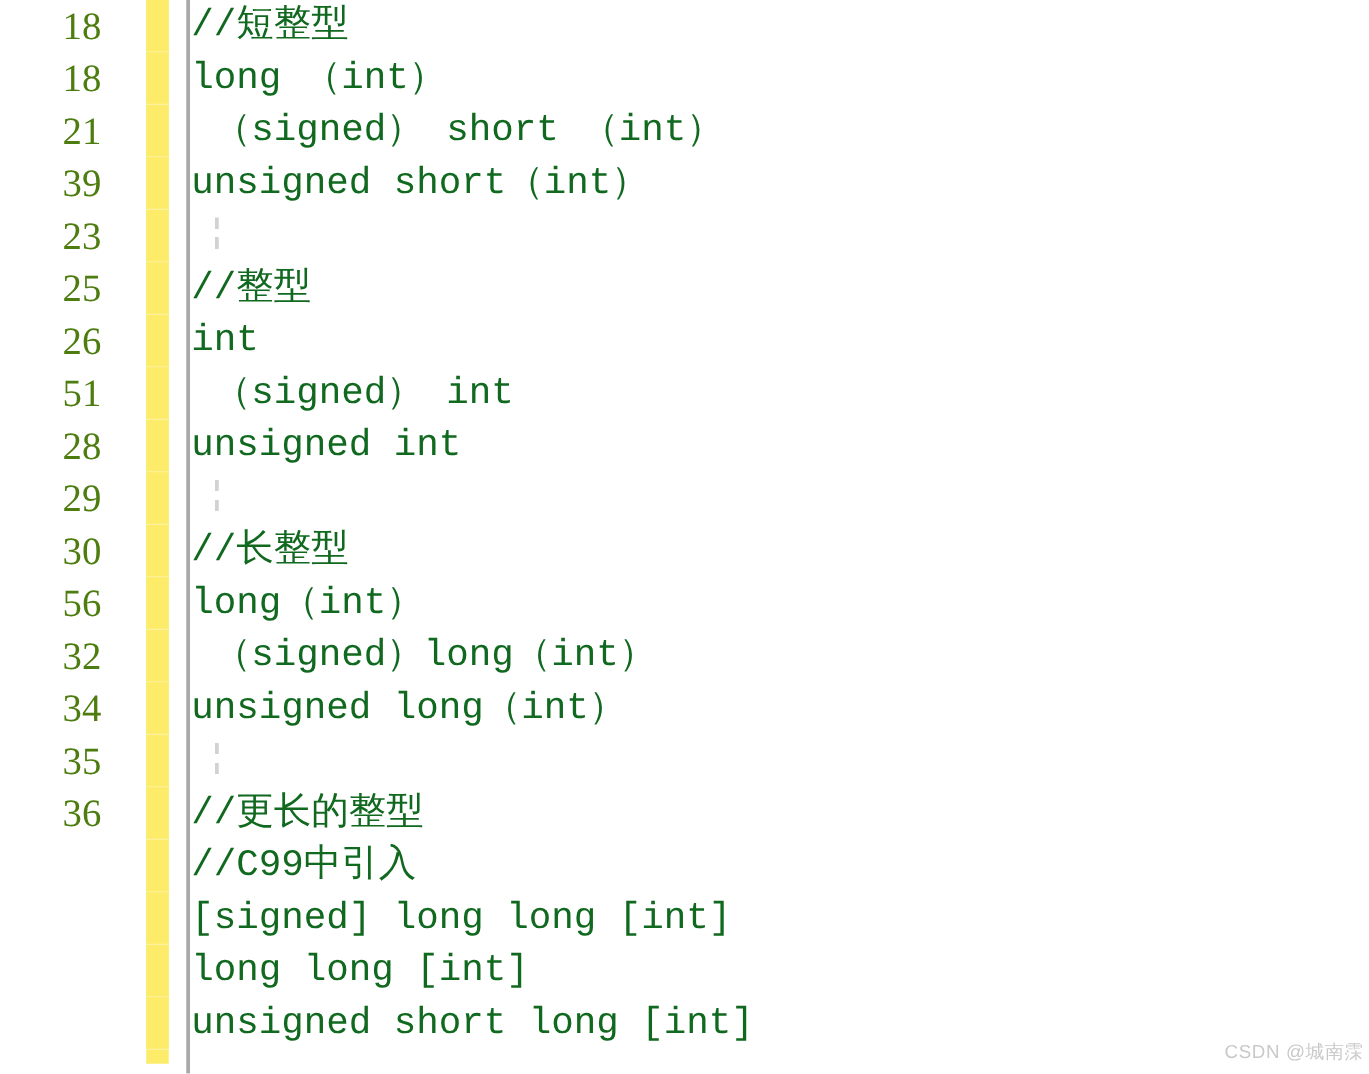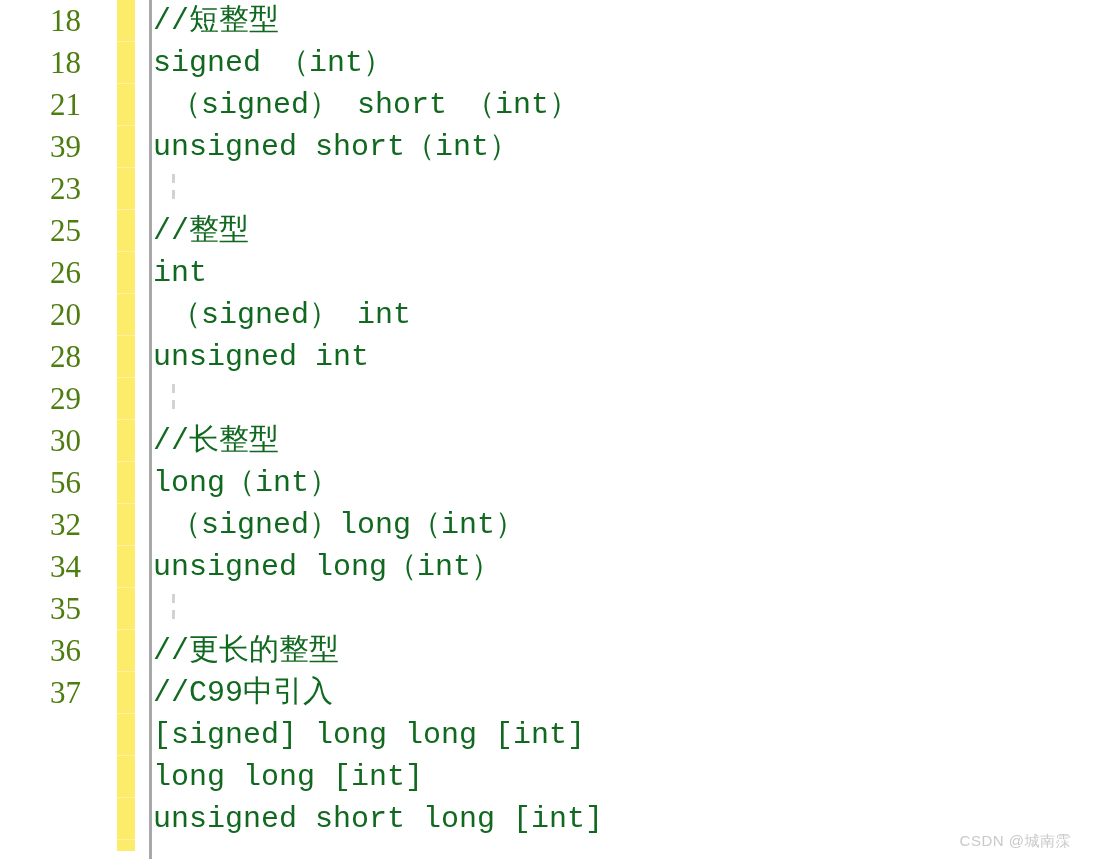--- a/index.html
+++ b/index.html
@@ -186,7 +186,7 @@
 
     <div class="code">
         <div class="code-line comment">//短整型</div>
-        <div class="code-line">signed （int）</div>
+        <div class="code-line">long （int）</div>
         <div class="code-line"> （signed） short （int）</div>
         <div class="code-line">unsigned short（int）</div>
         <div class="code-line indent-guide"></div>

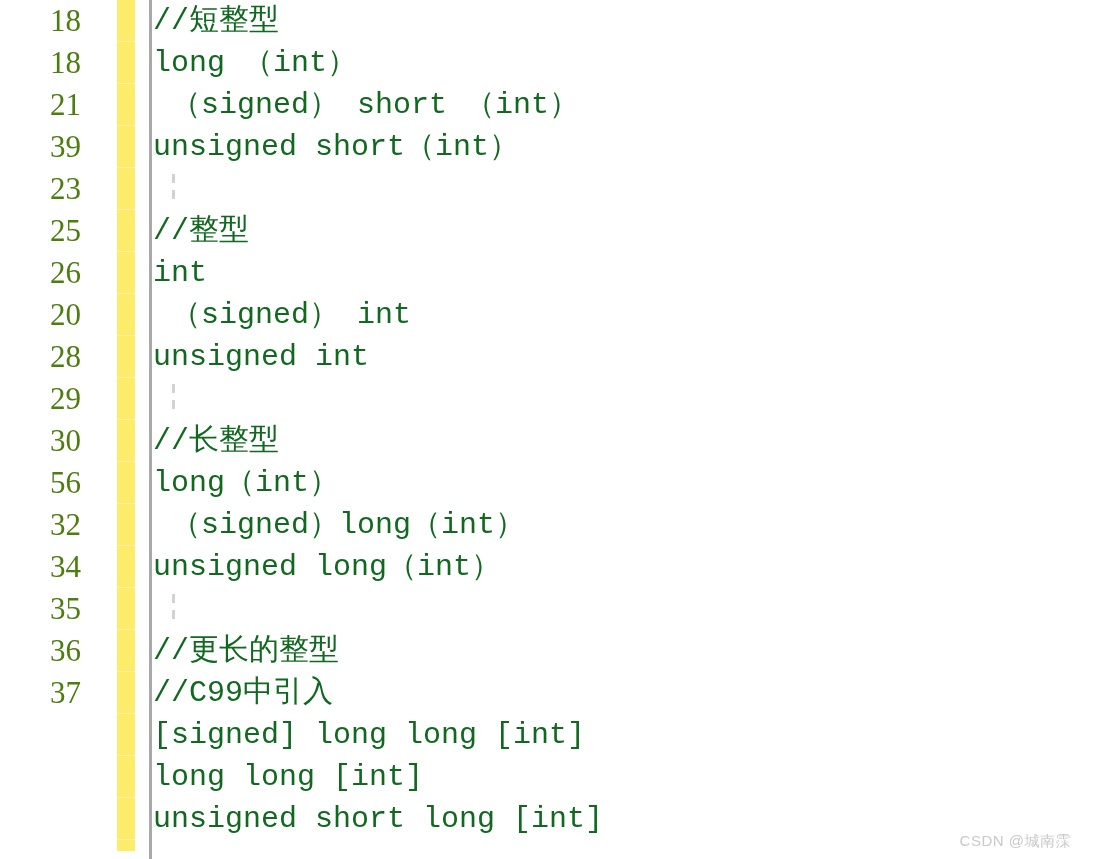--- a/index.html
+++ b/index.html
@@ -147,7 +147,7 @@
         <div class="gutter-line">23</div>
         <div class="gutter-line">25</div>
         <div class="gutter-line">26</div>
-        <div class="gutter-line">20</div>
+        <div class="gutter-line">51</div>
         <div class="gutter-line">28</div>
         <div class="gutter-line">29</div>
         <div class="gutter-line">30</div>

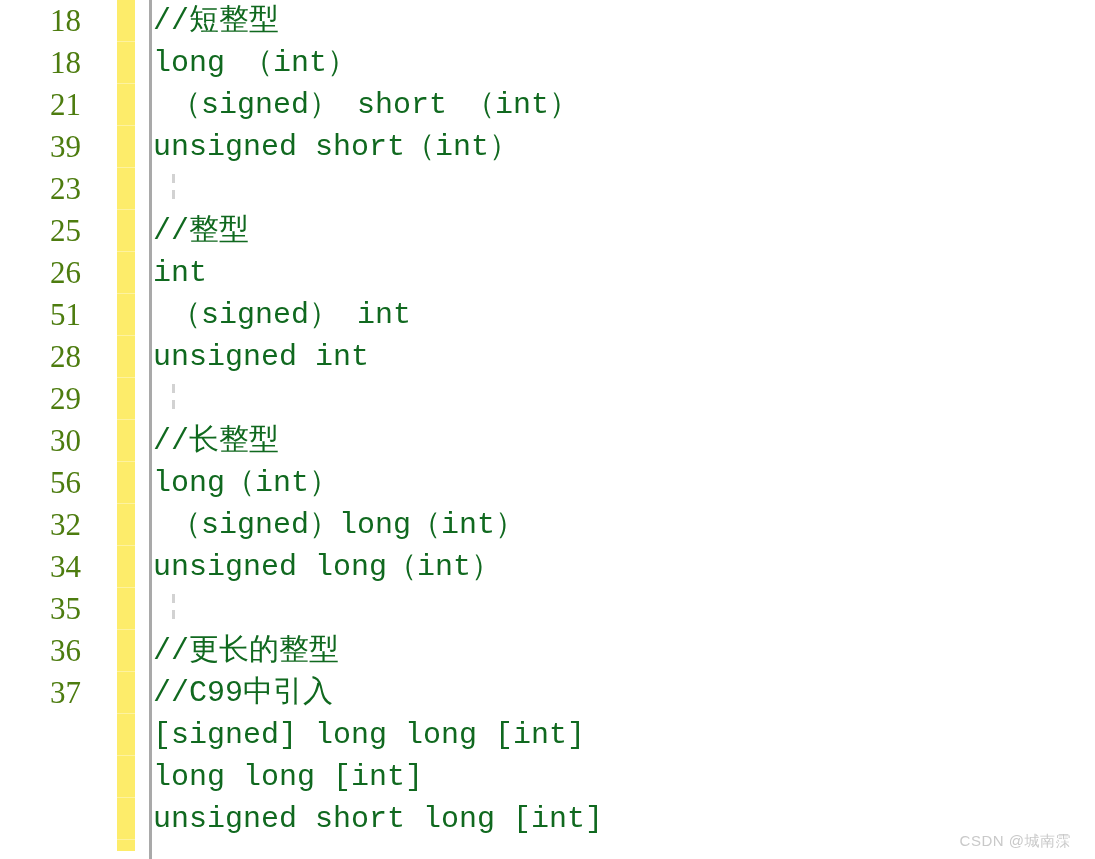--- a/index.html
+++ b/index.html
@@ -156,7 +156,6 @@
         <div class="gutter-line">34</div>
         <div class="gutter-line">35</div>
         <div class="gutter-line">36</div>
-        <div class="gutter-line">37</div>
       </div>
 
     <div class="change-bar">

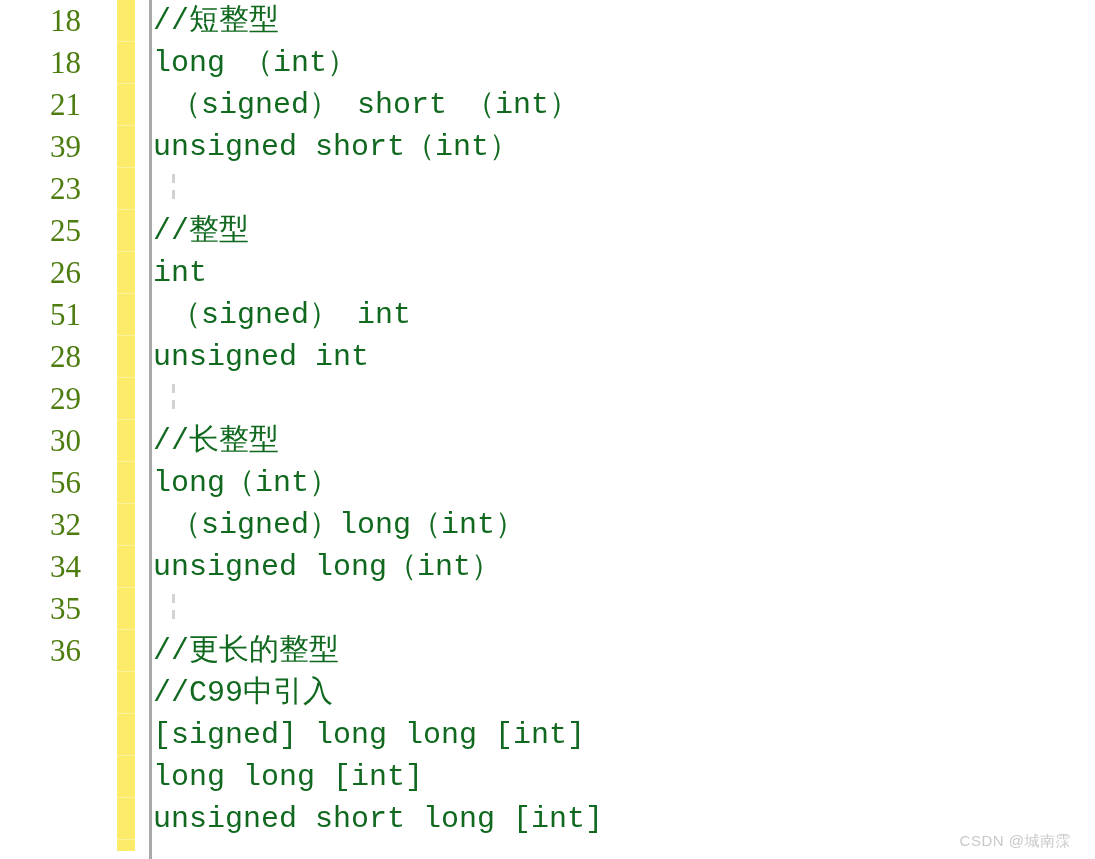--- a/index.html
+++ b/index.html
@@ -122,7 +122,7 @@
   
   .watermark {
     position: absolute;
-    right: 24px;
+    right: 4px;
     bottom: 8px;
     font-family: "Liberation Sans", "DejaVu Sans", sans-serif;
     font-size: 15px;

